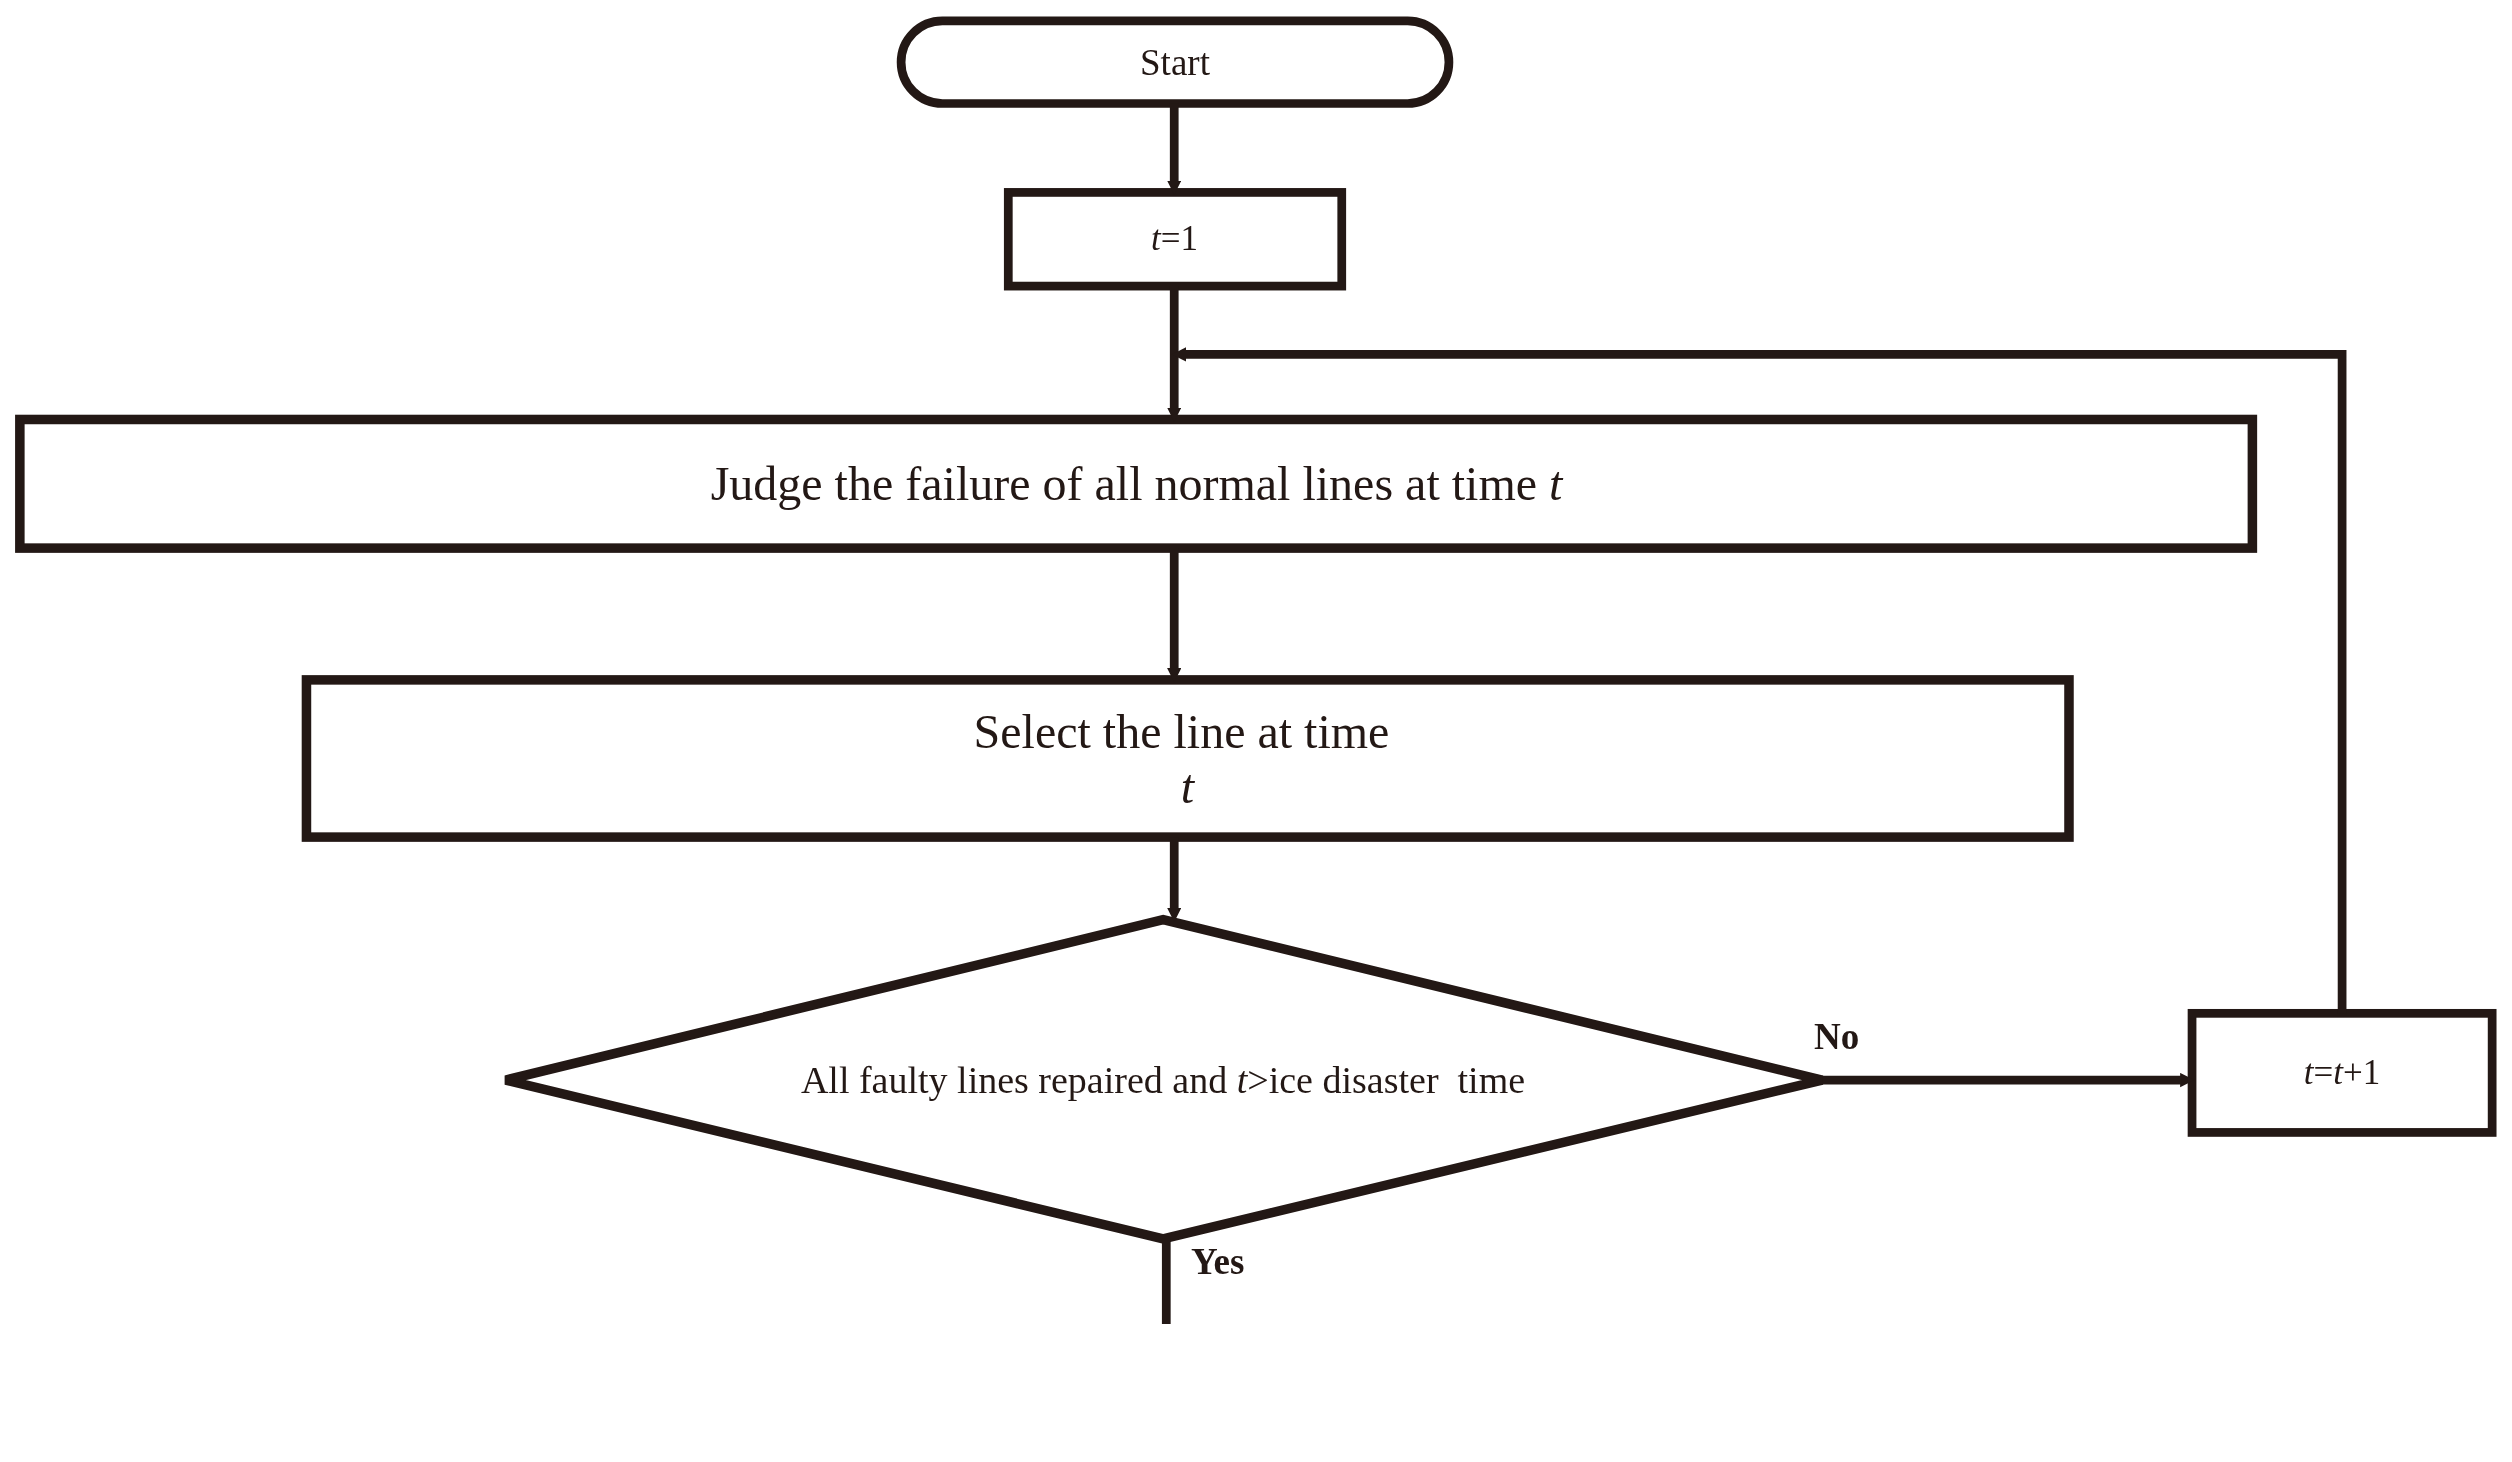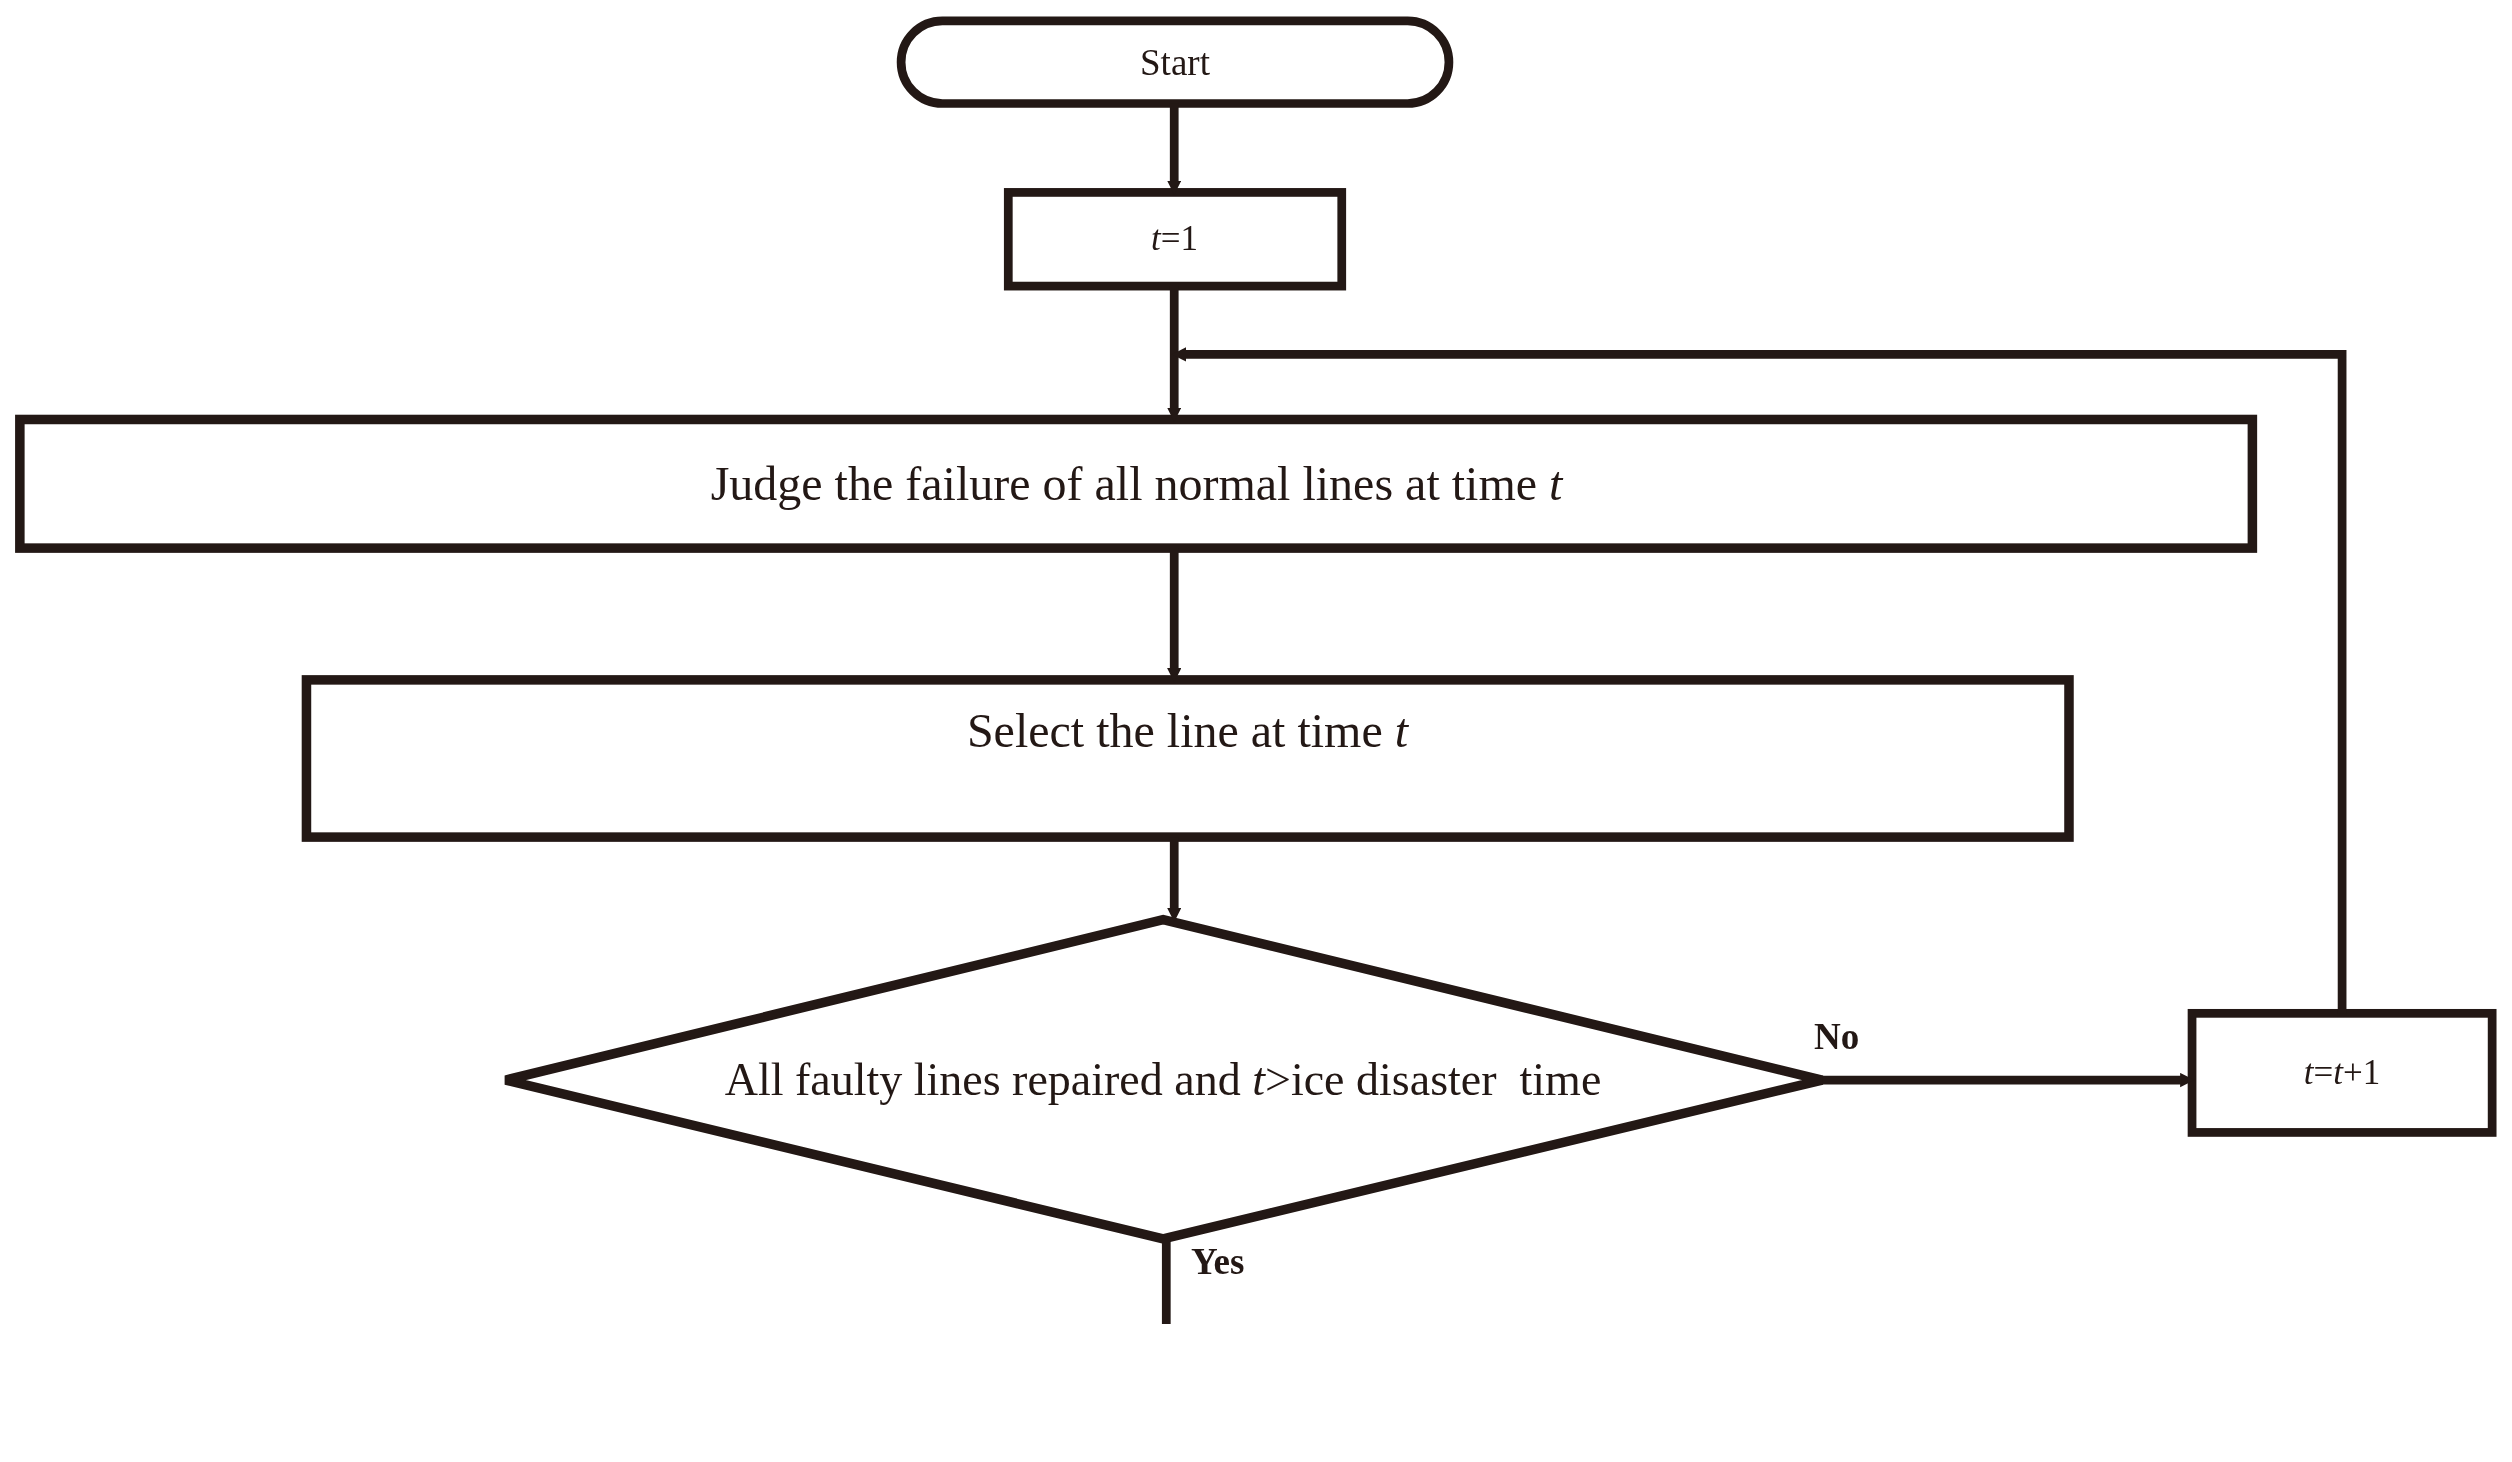--- a/index.html
+++ b/index.html
@@ -100,7 +100,7 @@
     <span>Judge the failure of all normal lines at time </span><span class="ital">t</span>
   </div>
 
-  <div class="node-label f-proc-big" style="left:306px; top:652px; width:1763px; height:157px;">
+  <div class="node-label f-proc-big" style="left:306px; top:680px; width:1763px; height:157px;flex-direction:column;">
     <span>Select the line at time </span><span class="ital">t</span>
   </div>
 

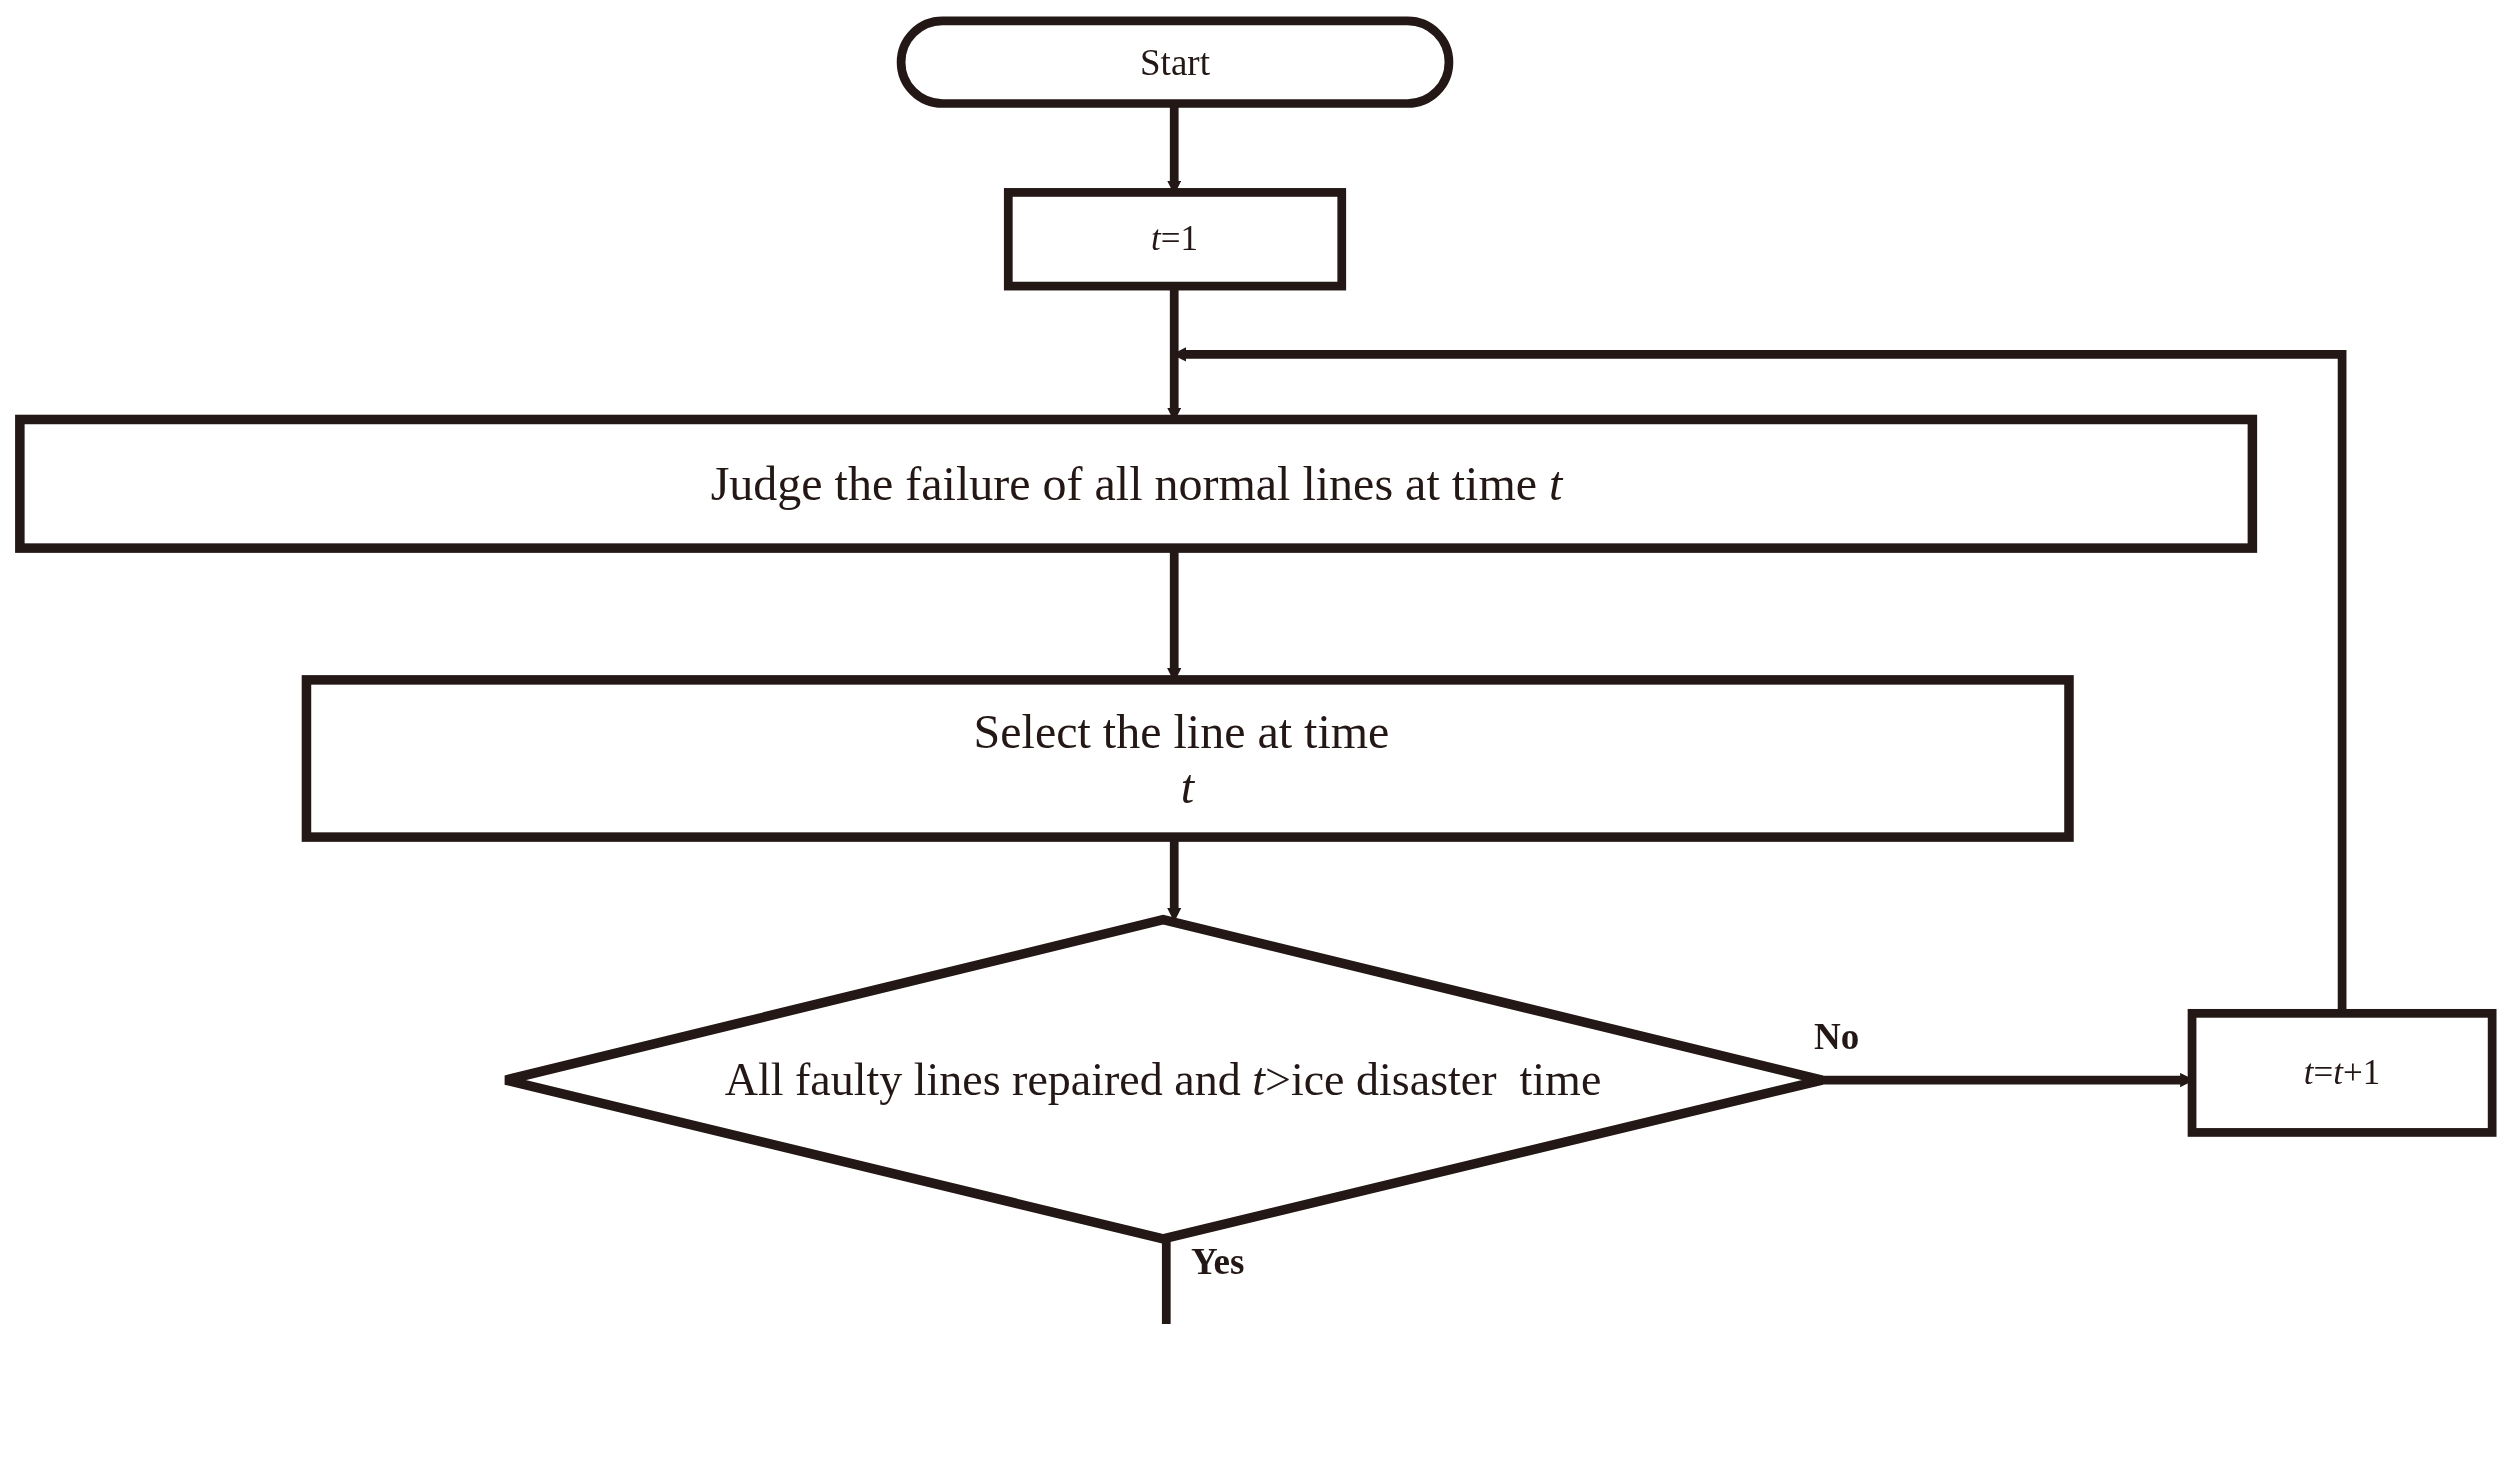--- a/index.html
+++ b/index.html
@@ -45,7 +45,7 @@
   .f-terminal { font-size: 37px; }
   .f-proc-small { font-size: 35px; }
   .f-proc-big { font-size: 48px; }
-  .f-decision { font-size: 46px; }
+  .f-decision { font-size: 38px; }
   .f-edge { font-size: 37px; font-weight: bold; }
   .ital { font-style: italic; }
 </style>

